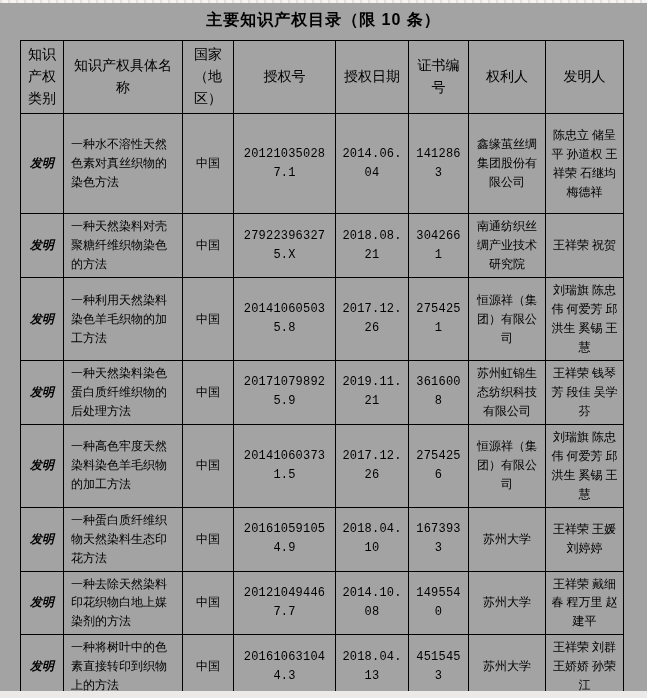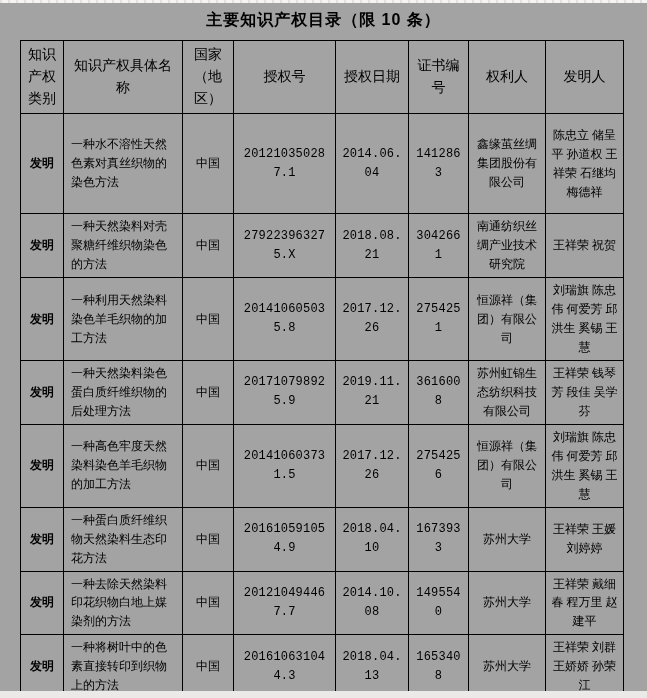--- a/index.html
+++ b/index.html
@@ -84,7 +84,7 @@
     padding-left: 7px;
     padding-right: 6px;
   }
-  td.col-category { font-weight: bold; }
+  td.col-category { font-weight: bold; font-style: italic; }
   td.col-number, td.col-date, td.col-cert {
     font-family: Liberation Mono, monospace;
     letter-spacing: 0.2px;

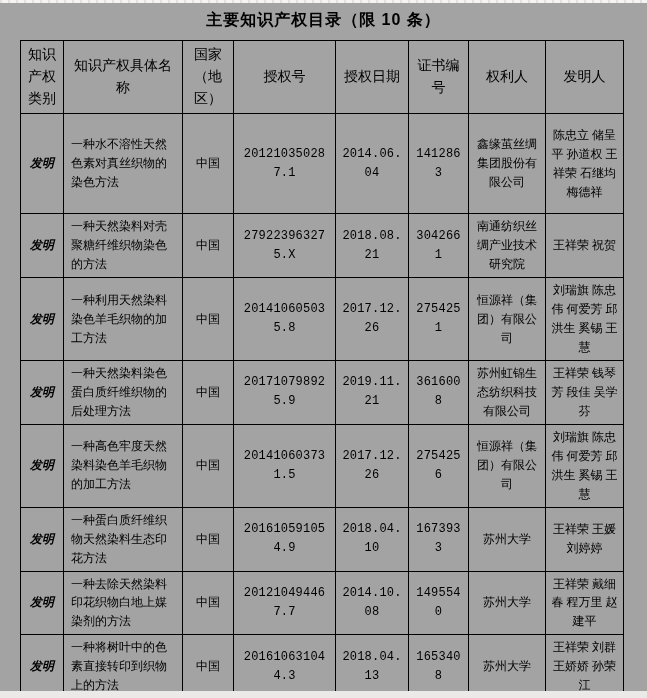--- a/index.html
+++ b/index.html
@@ -198,7 +198,7 @@
           <td class="col-country">中国</td>
           <td class="col-number">201610631044.3</td>
           <td class="col-date">2018.04.13</td>
-          <td class="col-cert">1653408</td>
+          <td class="col-cert">4515453</td>
           <td class="col-holder">苏州大学</td>
           <td class="col-inventors">王祥荣 刘群 王娇娇 孙荣江</td>
         </tr>

